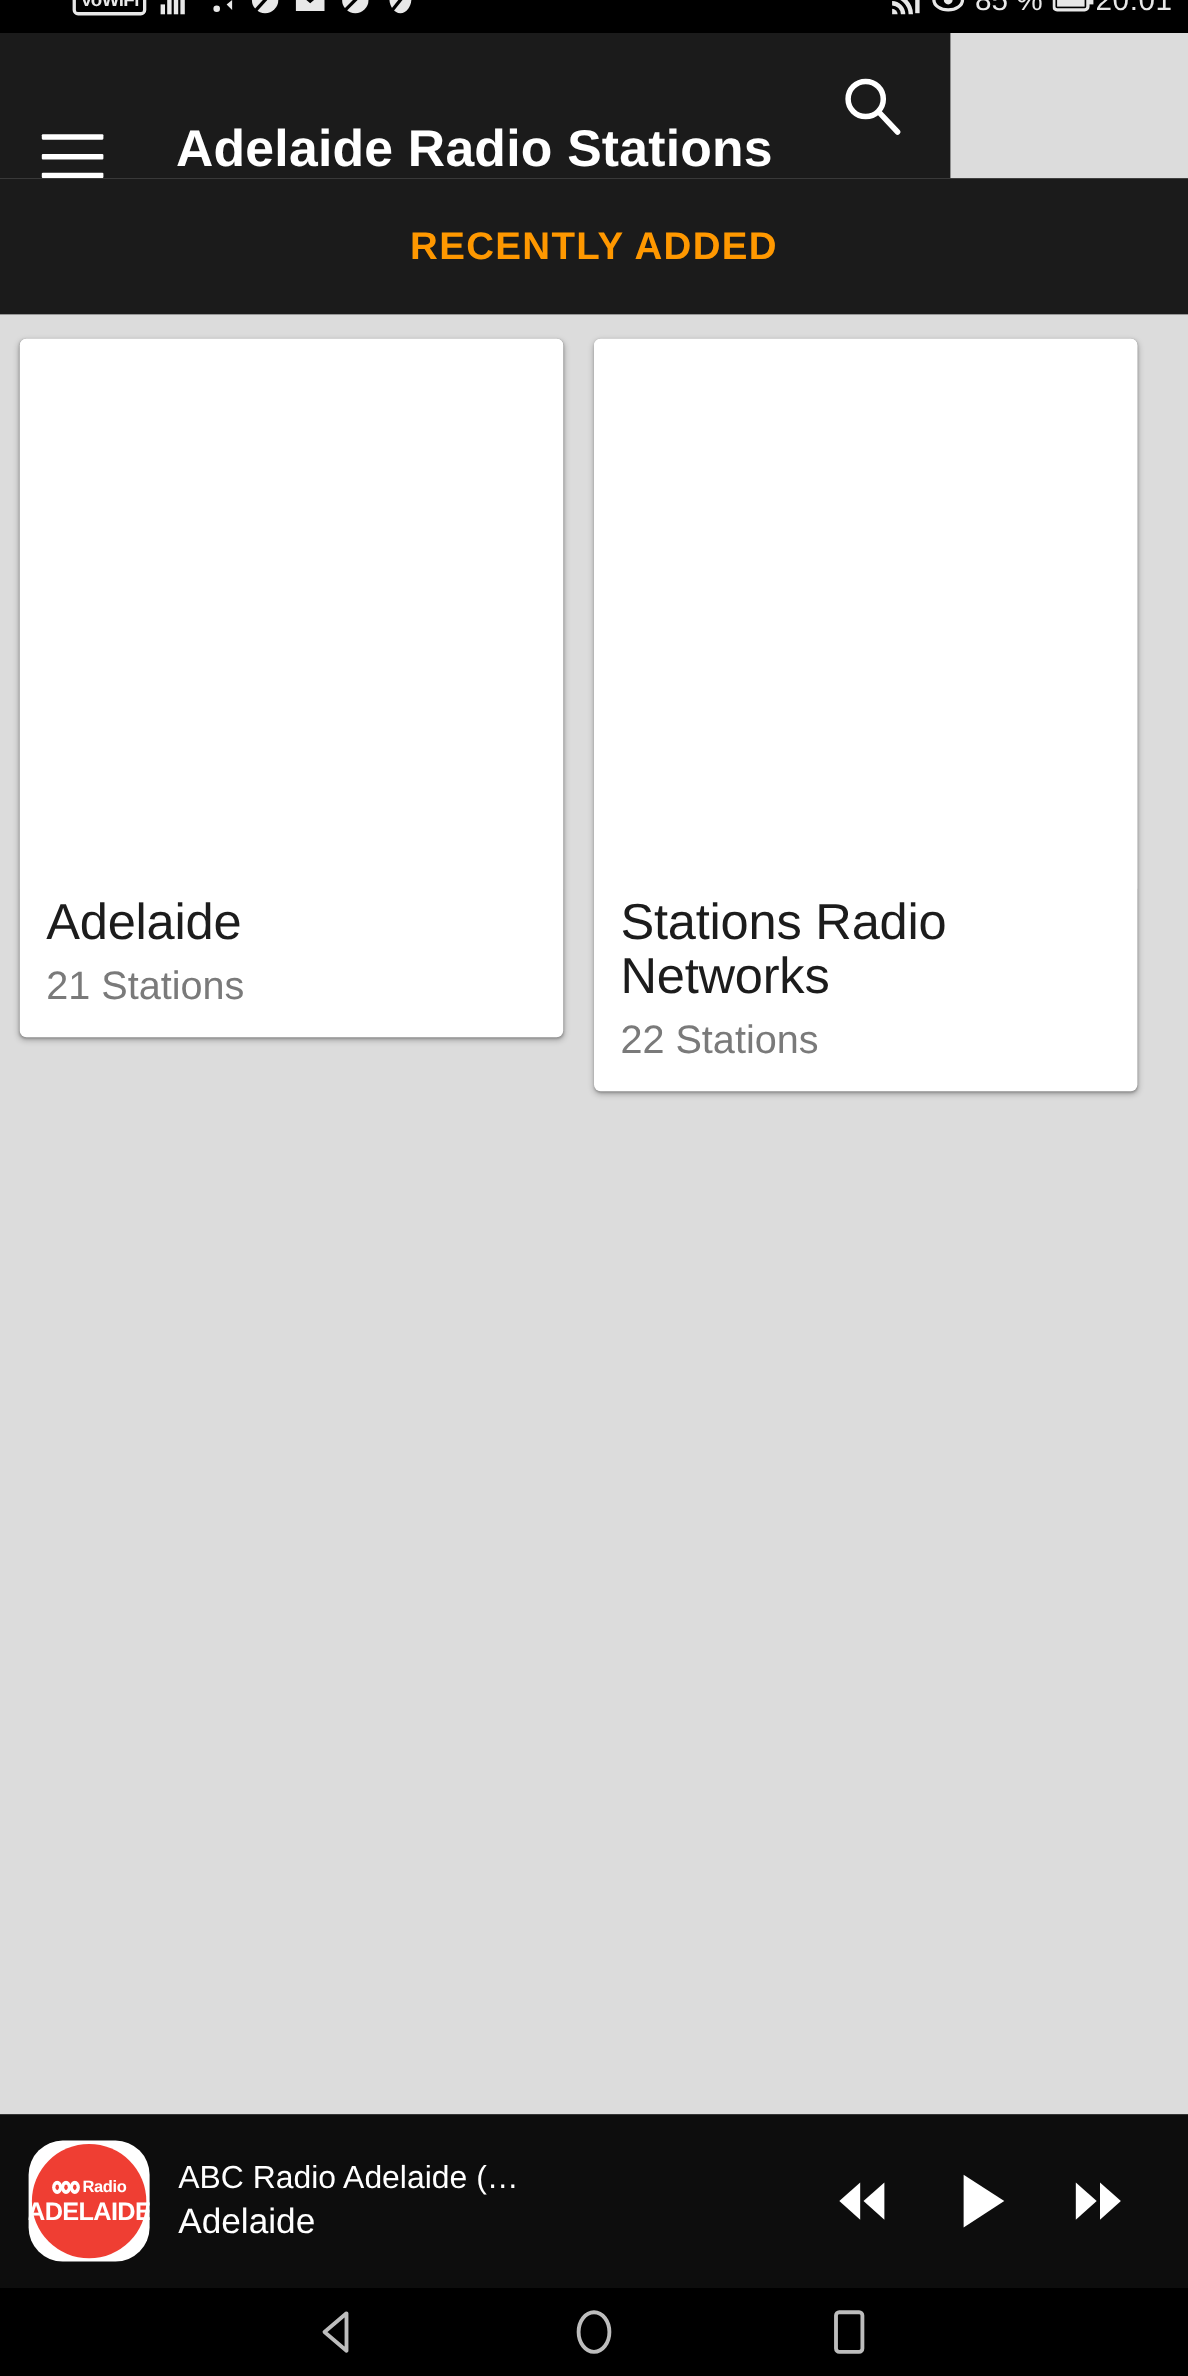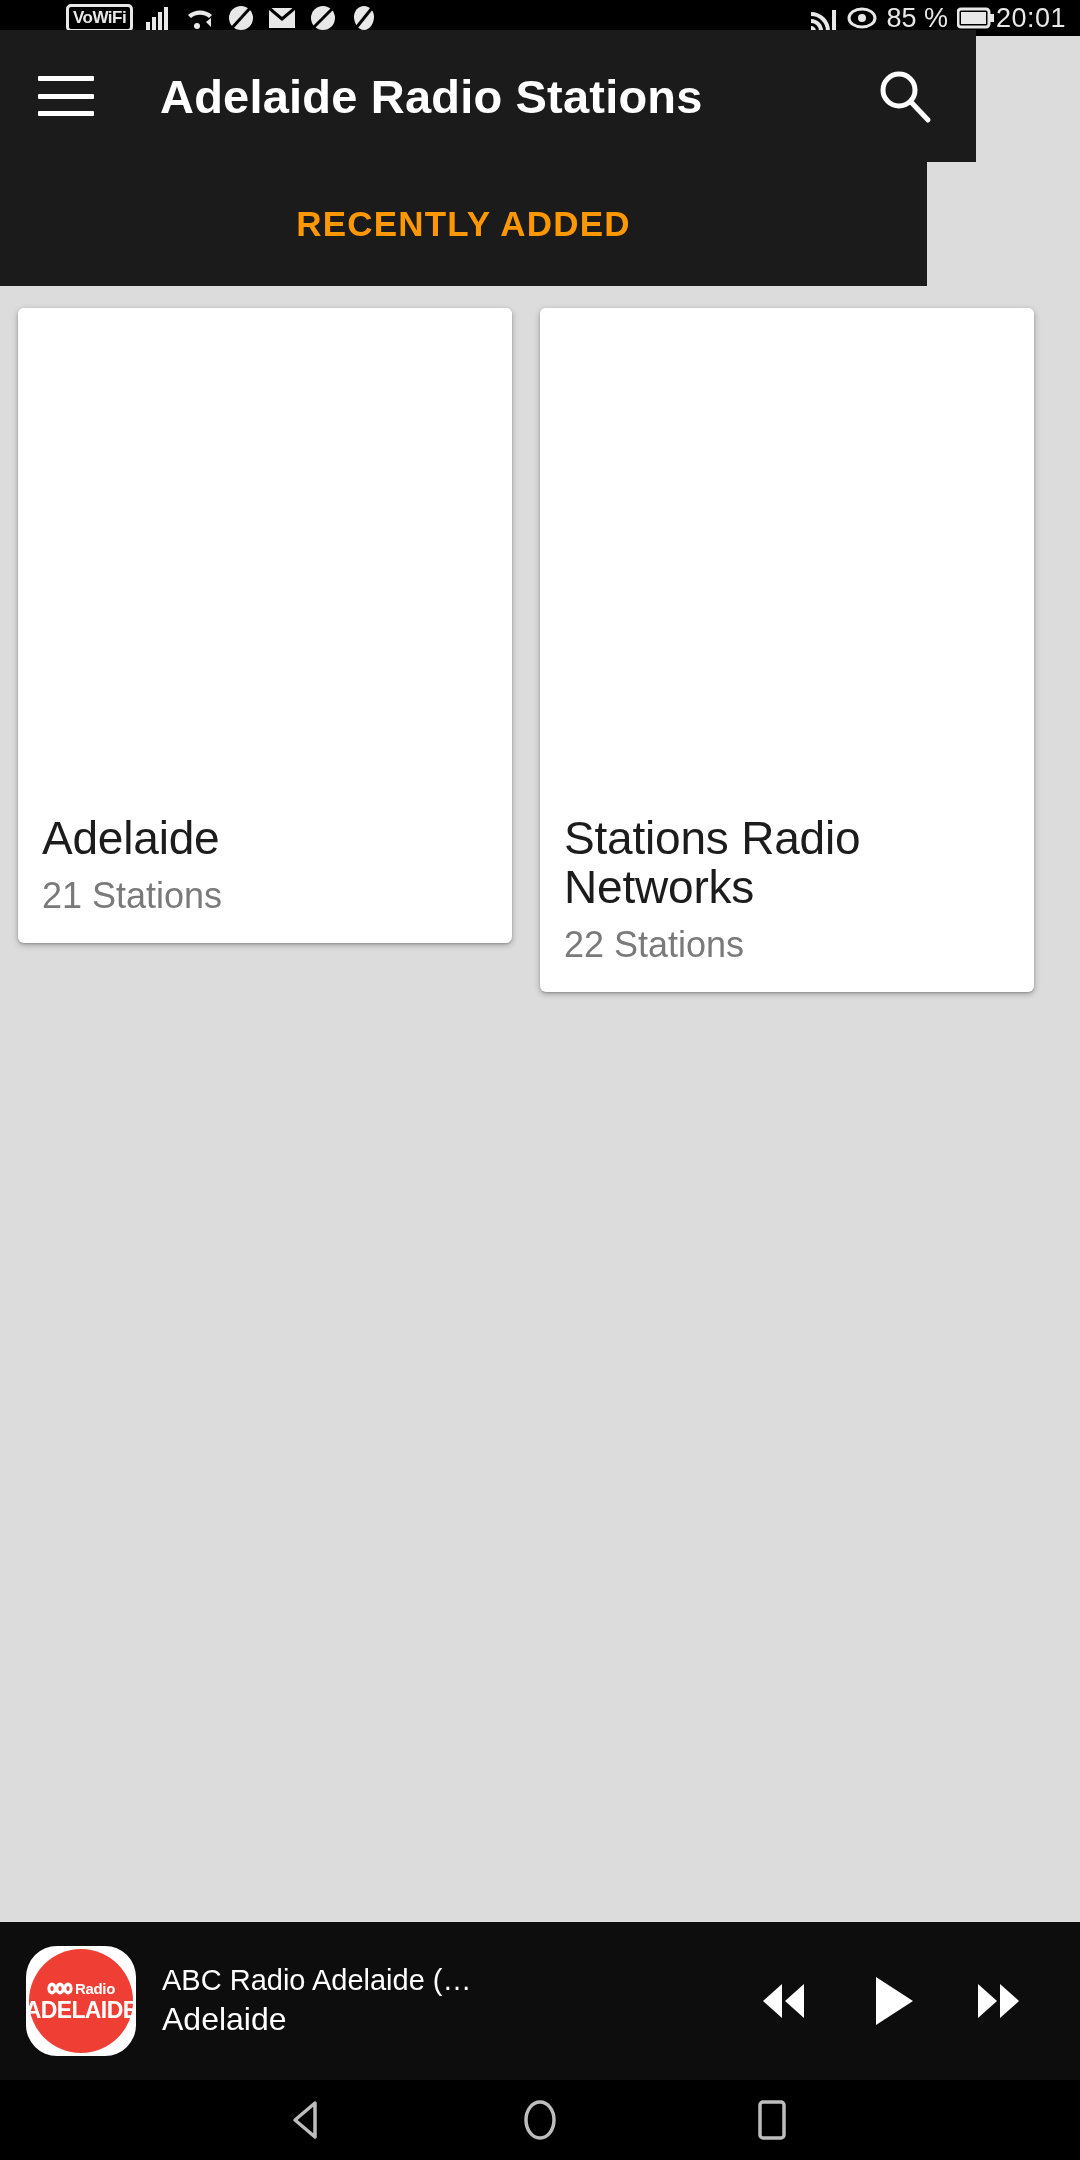--- a/index.html
+++ b/index.html
@@ -16,7 +16,7 @@
     position:absolute; top:0; left:0; width:1080px; height:30px;
     background:#000; color:#e8e8e8;
     display:flex; align-items:flex-start; justify-content:space-between;
-    padding:18px 8px; overflow:hidden;
+    padding:0 8px; overflow:hidden;
   }
   .sb-left{ display:flex; align-items:flex-start; gap:11px; margin-left:58px; margin-top:-14px; }
   .sb-right{ display:flex; align-items:flex-start; gap:9px; margin-top:-14px; margin-right:6px;}

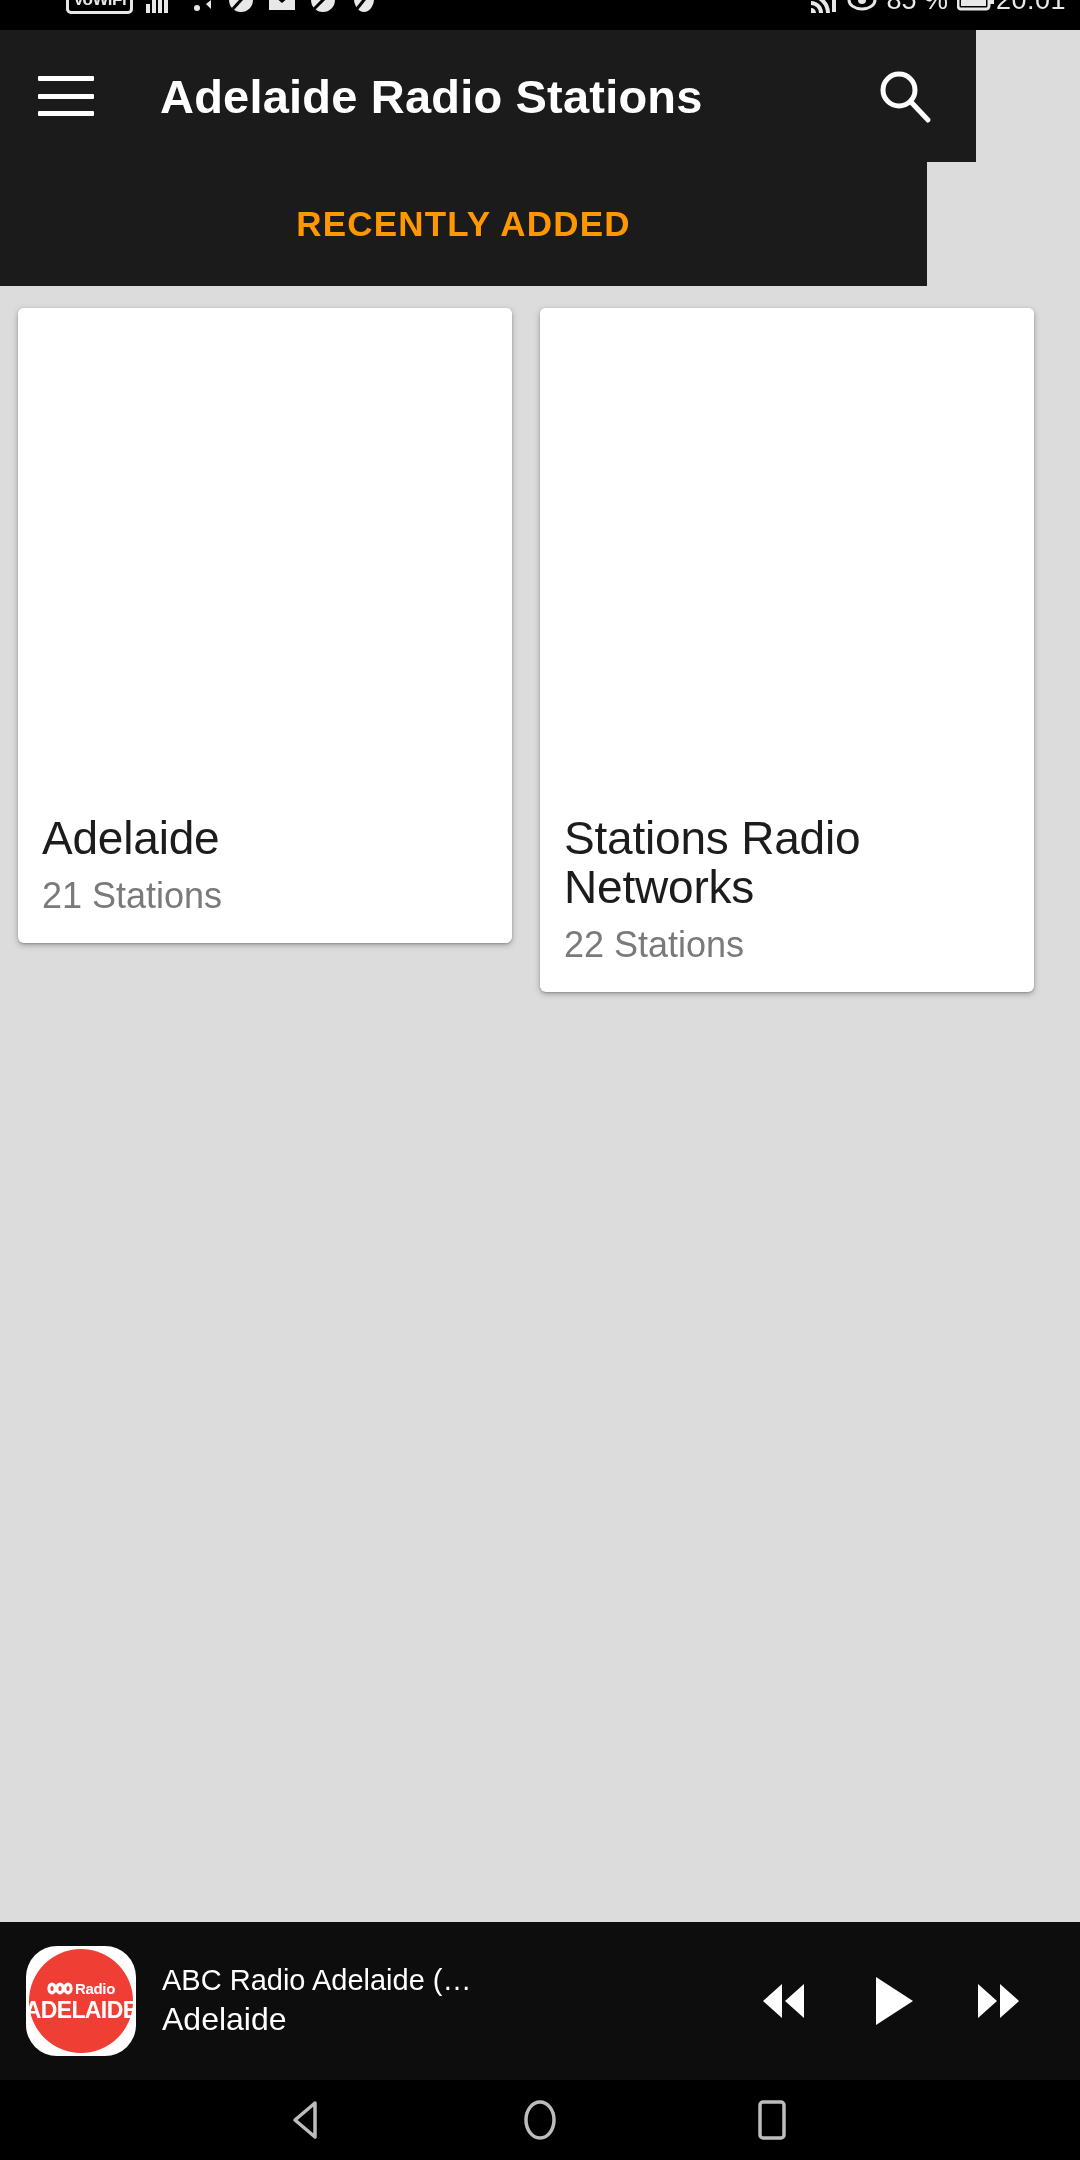--- a/index.html
+++ b/index.html
@@ -32,8 +32,8 @@
 
   
   .appbar{
-    position:absolute; top:30px; left:0; width:976px; height:132px;
-    background:#1b1b1b; display:flex; align-items:center;
+    position:absolute; top:30px; left:0; width:864px; height:132px;
+    background:#1b1b1b; display:flex; align-items:flex-end;
   }
   .hamburger{
     width:56px; height:40px; margin-left:38px;

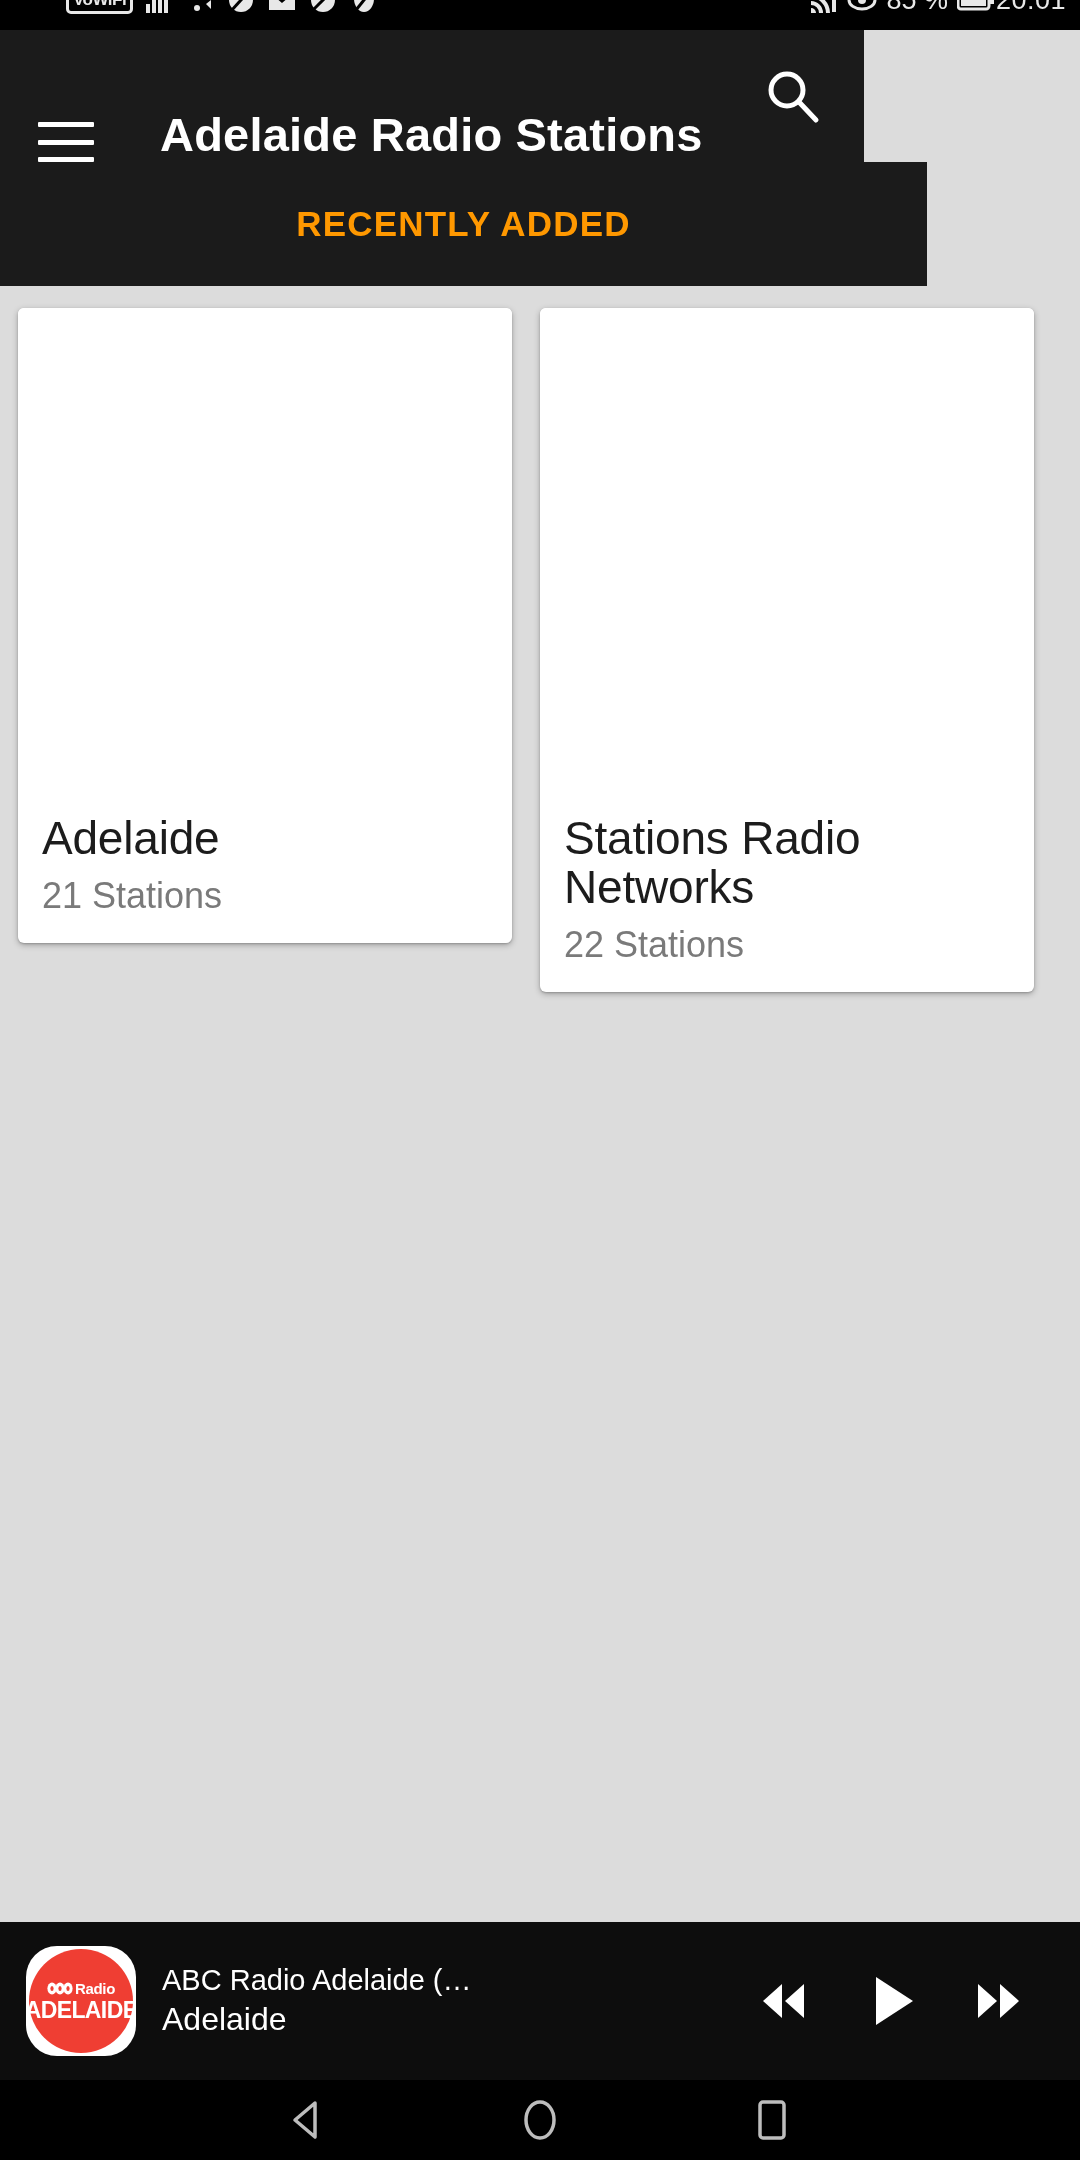--- a/index.html
+++ b/index.html
@@ -50,7 +50,7 @@
 
   
   .tabbar{
-    position:absolute; top:162px; left:0; width:927px; height:124px;
+    position:absolute; top:162px; left:0; width:1080px; height:124px;
     background:#1b1b1b; display:flex;
   }
   .tab{

